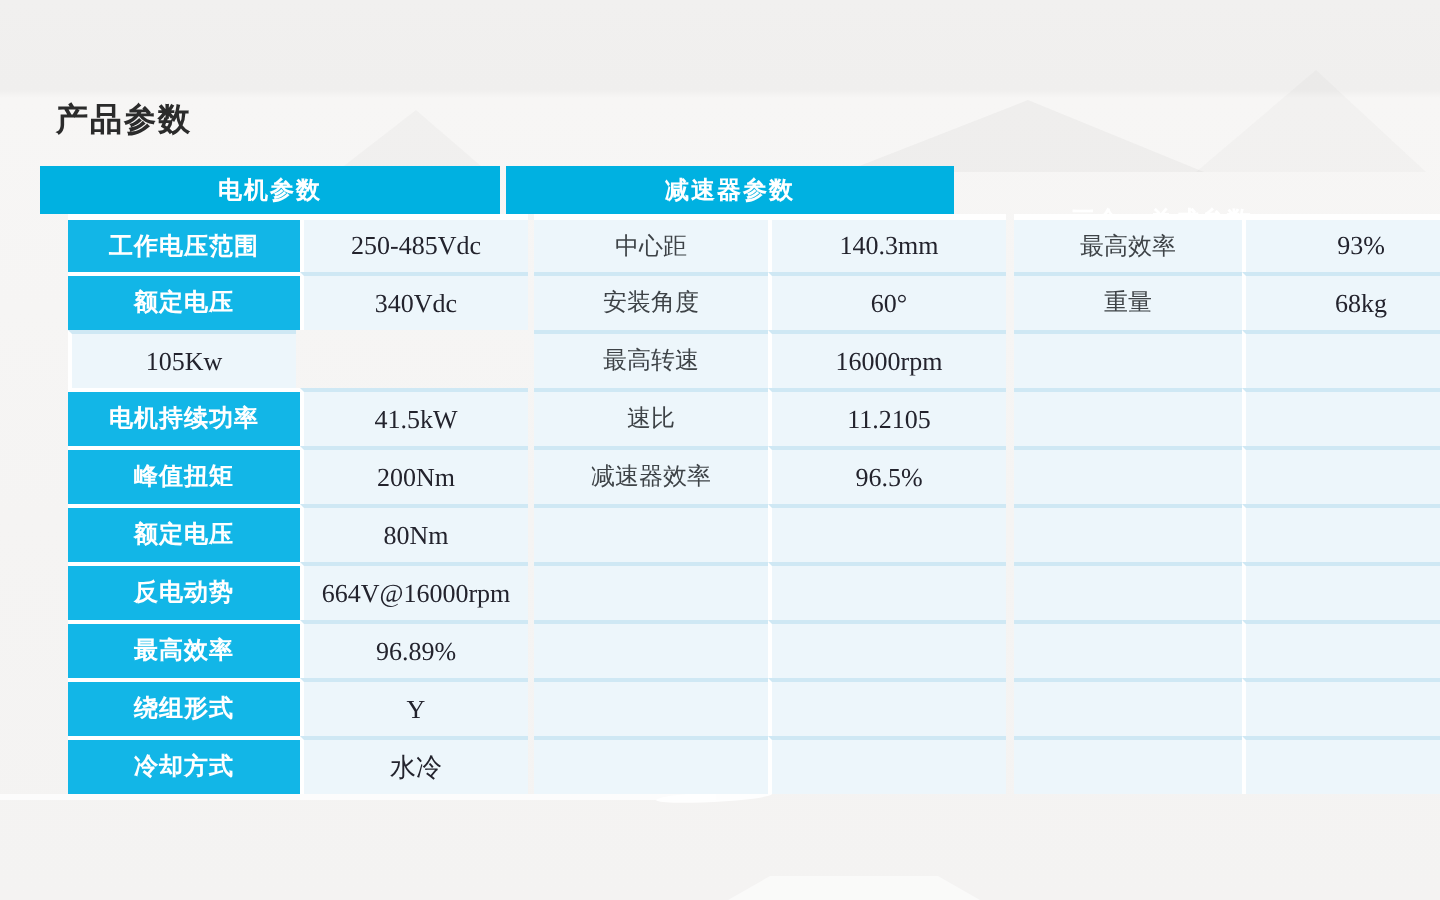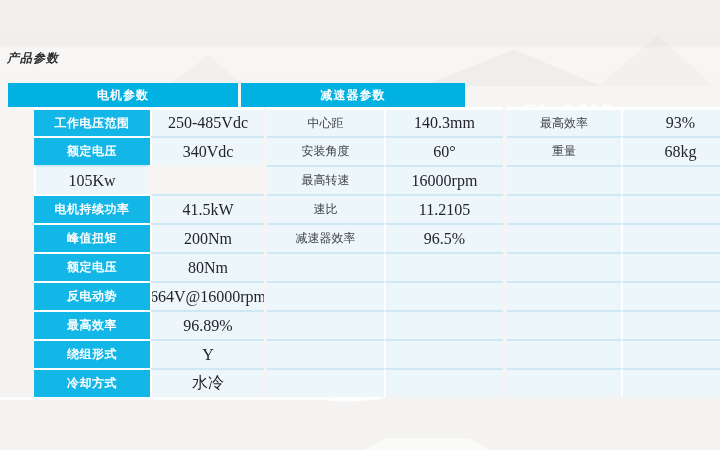--- a/index.html
+++ b/index.html
@@ -33,8 +33,8 @@
     clip-path:polygon(8% 100%, 22% 0, 78% 0, 92% 100%);
   }
   .title {
-    position:absolute; left:7px; top:50px;
-    font-size:12px; font-weight:bold; color:#2b2b2b; letter-spacing:1px;font-style:italic;
+    position:absolute; left:28px; top:50px;
+    font-size:16px; font-weight:bold; color:#2b2b2b; letter-spacing:1px;
   }
   .ptable { position:absolute; left:8px; top:83px; width:704px; }
   .thead { display:flex; height:24px; }

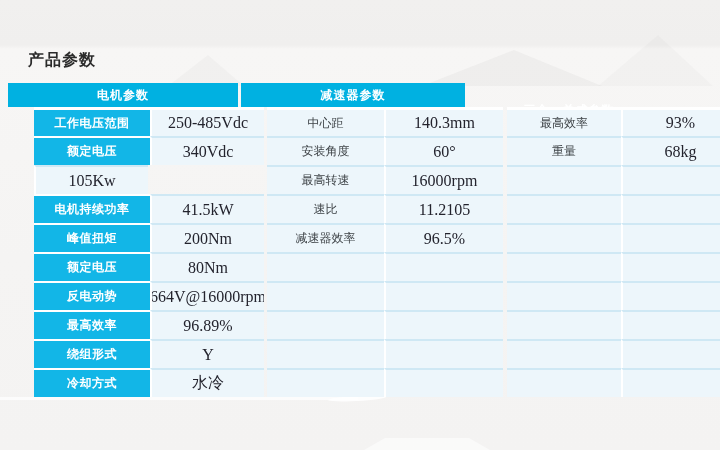--- a/index.html
+++ b/index.html
@@ -40,7 +40,7 @@
   .thead { display:flex; height:24px; }
   .th {
     background:#00b1e1; color:#ffffff; font-weight:bold; font-size:12px;
-    letter-spacing:1px; display:flex; align-items:center; justify-content:center;
+    letter-spacing:1px; display:flex; align-items:center; justify-content:center;margin-left:12px;
   }
   .th1 { width:230px; } .th2 { width:224px; margin-left:3px; } .th3 { width:200px; margin-left:4px;margin-top:27px; }
   .tbody { display:flex;padding-left:26px; }

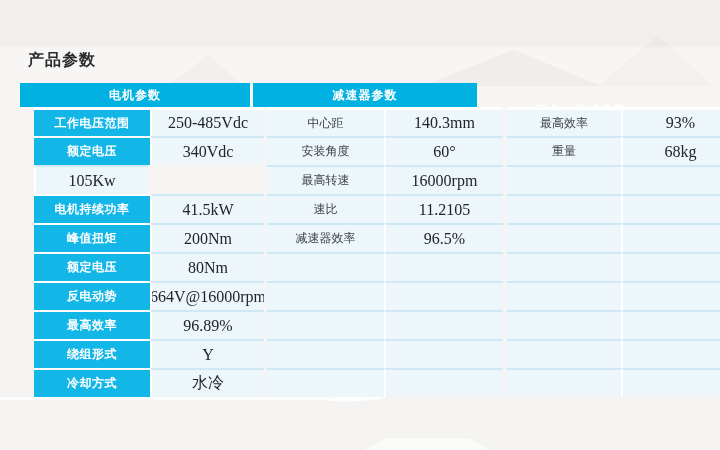--- a/index.html
+++ b/index.html
@@ -58,7 +58,7 @@
     border-top-color:#ffffff; letter-spacing:.5px;
   }
   .val {
-    font-family:"Liberation Serif", serif; font-size:16px; color:#23232d;
+    font-family:"Liberation Serif", serif; font-size:13px; color:#23232d;
     border-left:2px solid #ffffff;
   }
   .sec1 .lab { width:116px; } .sec1 .val { width:114px; }

